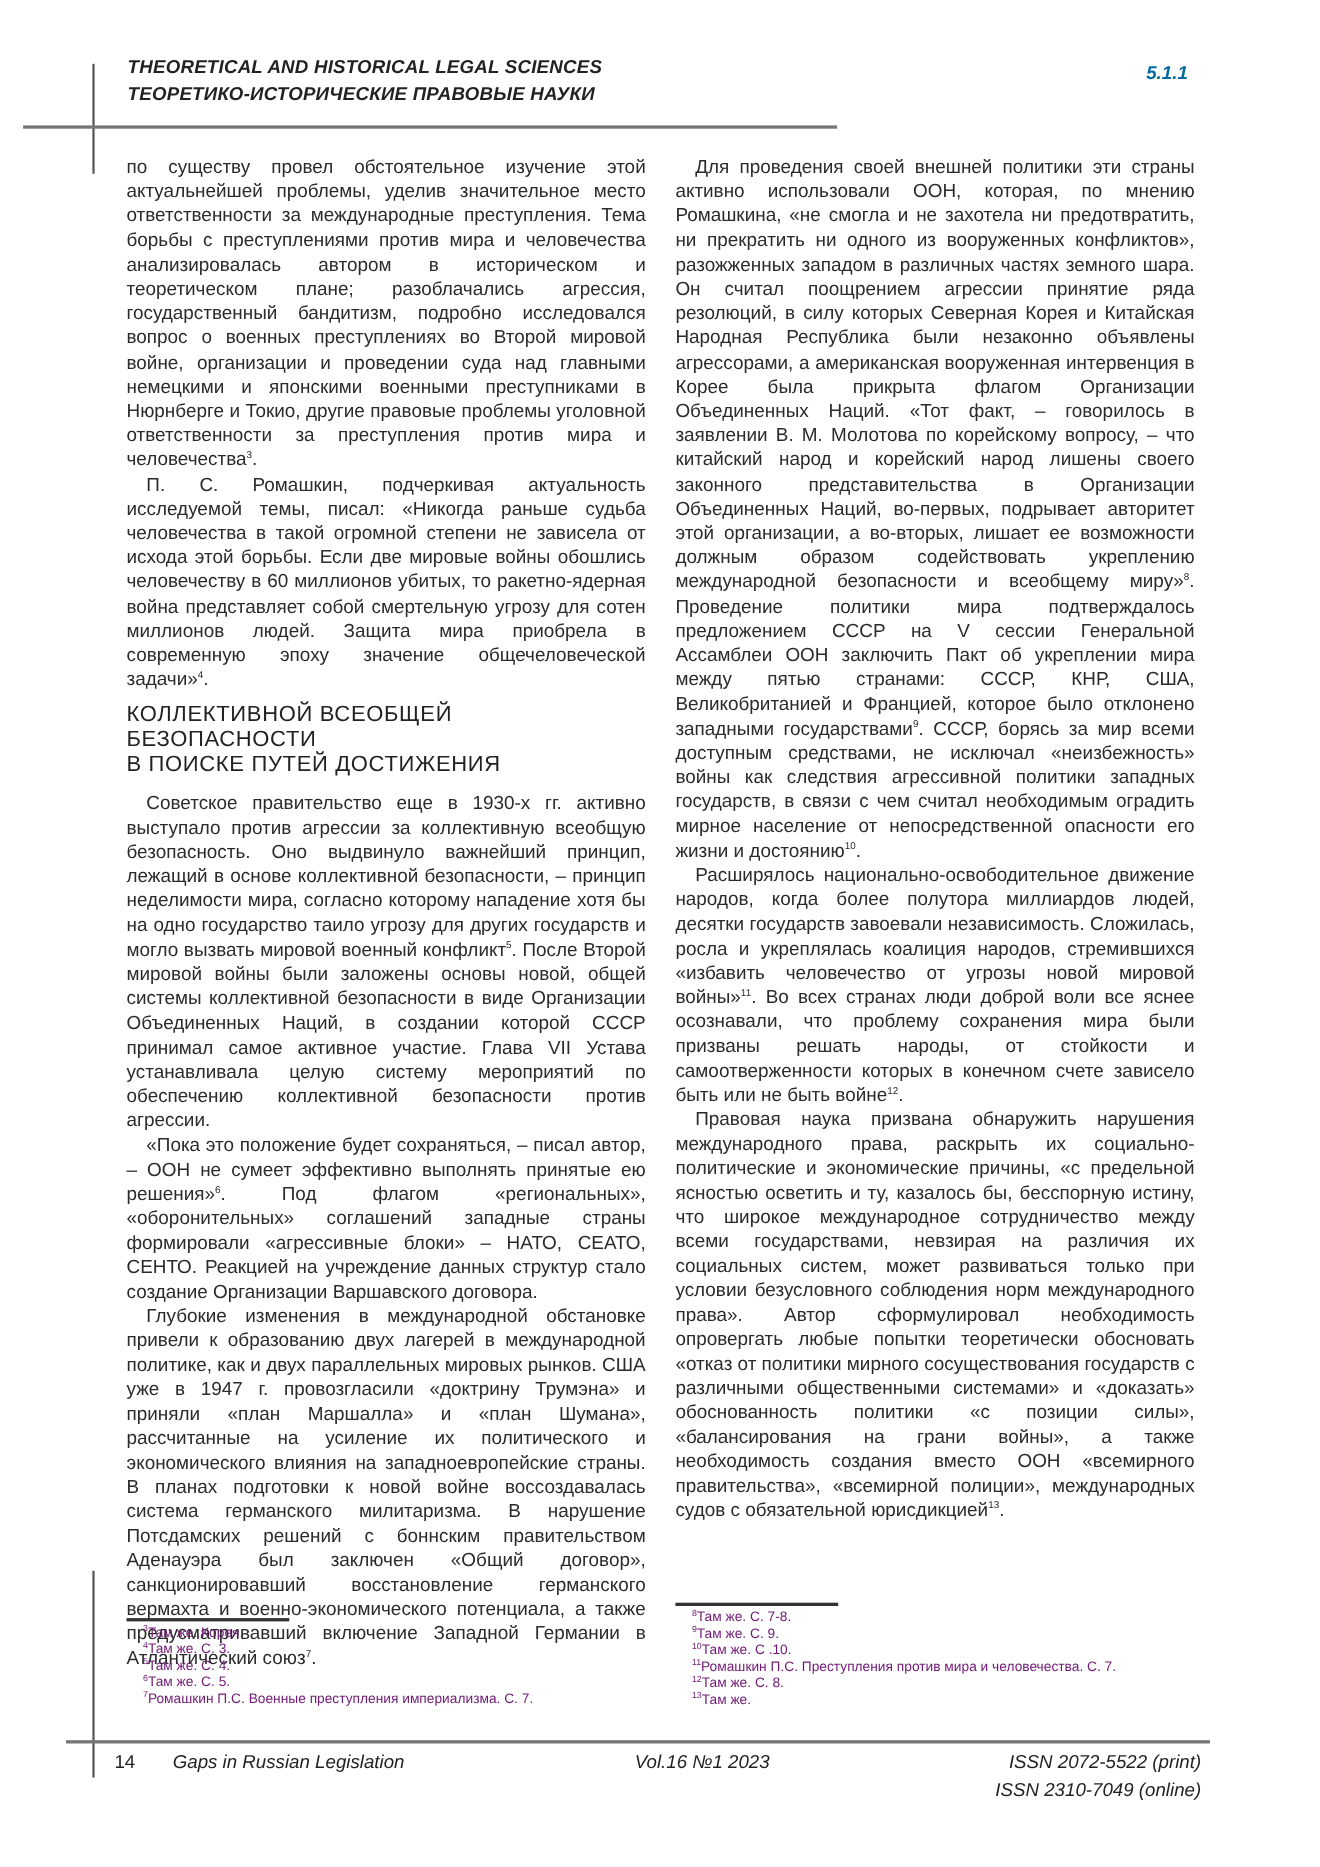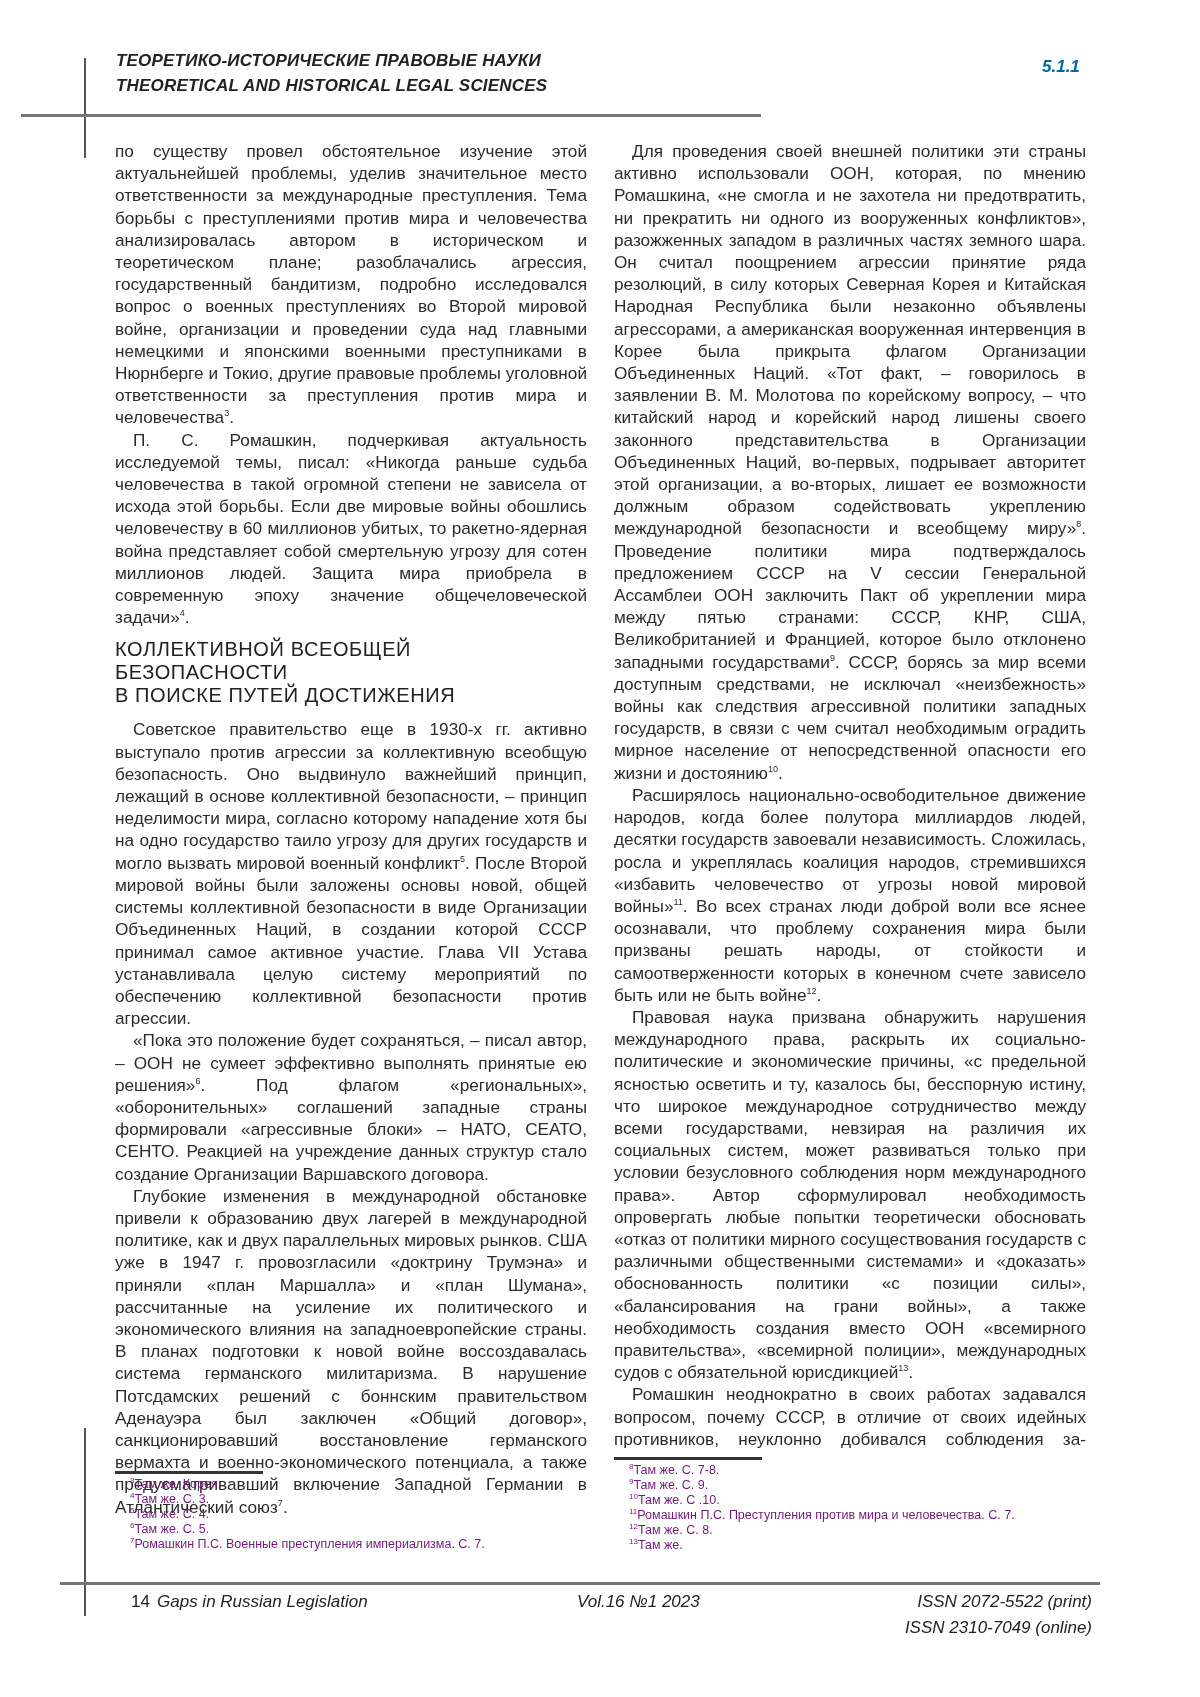--- a/index.html
+++ b/index.html
@@ -30,8 +30,8 @@
 <div class="hline" style="left:60px; top:1582px; width:1040px;"></div>
 
 <div class="hdr">
+  <div>THEORETICAL AND HISTORICAL LEGAL SCIENCES</div>
   <div>ТЕОРЕТИКО-ИСТОРИЧЕСКИЕ ПРАВОВЫЕ НАУКИ</div>
-  <div>THEORETICAL AND HISTORICAL LEGAL SCIENCES</div>
 </div>
 <div class="hdr-code">5.1.1</div>
 

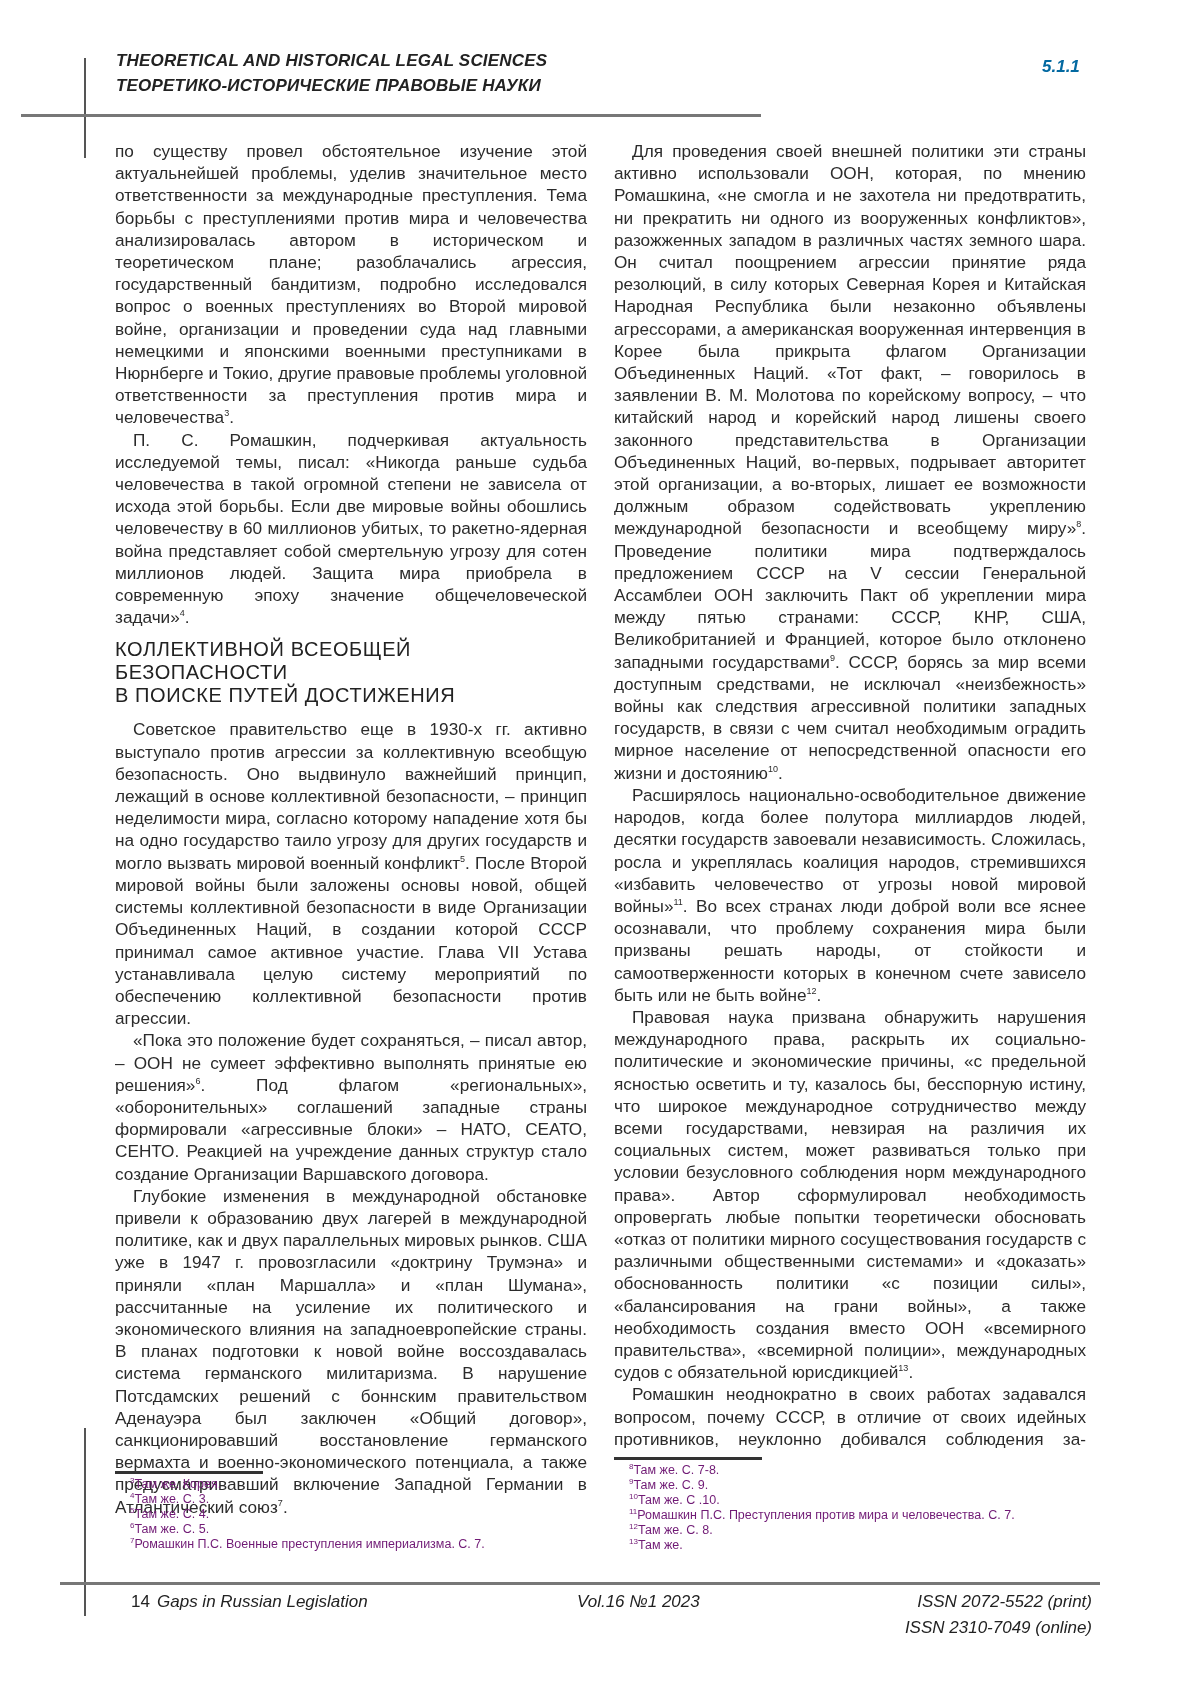--- a/index.html
+++ b/index.html
@@ -60,7 +60,6 @@
   <p class="ind"><span>Для проведения своей внешней политики эти страны активно использовали ООН, которая, по мнению Ромашкина, «не смогла и не захотела ни предотвратить, ни прекратить ни одного из вооруженных конфликтов», разожженных западом в различных частях земного шара. Он считал поощрением агрессии принятие ряда резолюций, в силу которых Северная Корея и Китайская Народная Республика были незаконно объявлены агрессорами, а американская вооруженная интервенция в Корее была прикрыта флагом Организации Объединенных Наций. «Тот факт, – говорилось в заявлении В. М. Молотова по корейскому вопросу, – что китайский народ и корейский народ лишены своего законного представительства в Организации Объединенных Наций, во-первых, подрывает авторитет этой организации, а во-вторых, лишает ее возможности должным образом содействовать укреплению международной безопасности и всеобщему миру»</span><sup>8</sup><span>. Проведение политики мира подтверждалось предложением СССР на V сессии Генеральной Ассамблеи ООН заключить Пакт об укреплении мира между пятью странами: СССР, КНР, США, Великобританией и Францией, которое было отклонено западными государствами</span><sup>9</sup><span>. СССР, борясь за мир всеми доступным средствами, не исключал «неизбежность» войны как следствия агрессивной политики западных государств, в связи с чем считал необходимым оградить мирное население от непосредственной опасности его жизни и достоянию</span><sup>10</sup><span>.</span></p>
   <p class="ind"><span>Расширялось национально-освободительное движение народов, когда более полутора миллиардов людей, десятки государств завоевали независимость. Сложилась, росла и укреплялась коалиция народов, стремившихся «избавить человечество от угрозы новой мировой войны»</span><sup>11</sup><span>. Во всех странах люди доброй воли все яснее осознавали, что проблему сохранения мира были призваны решать народы, от стойкости и самоотверженности которых в конечном счете зависело быть или не быть войне</span><sup>12</sup><span>.</span></p>
   <p class="ind"><span>Правовая наука призвана обнаружить нарушения международного права, раскрыть их социально-политические и экономические причины, «с предельной ясностью осветить и ту, казалось бы, бесспорную истину, что широкое международное сотрудничество между всеми государствами, невзирая на различия их социальных систем, может развиваться только при условии безусловного соблюдения норм международного права». Автор сформулировал необходимость опровергать любые попытки теоретически обосновать «отказ от политики мирного сосуществования государств с различными общественными системами» и «доказать» обоснованность политики «с позиции силы», «балансирования на грани войны», а также необходимость создания вместо ООН «всемирного правительства», «всемирной полиции», международных судов с обязательной юрисдикцией</span><sup>13</sup><span>.</span></p>
-  <p class="ind" style="text-align-last: justify;">Ромашкин неоднократно в своих работах задавался вопросом, почему СССР, в отличие от своих идейных противников, неуклонно добивался соблюдения за-</p>
 </div>
 
 <div class="fn-rule" style="left:614px; top:1457px;"></div>

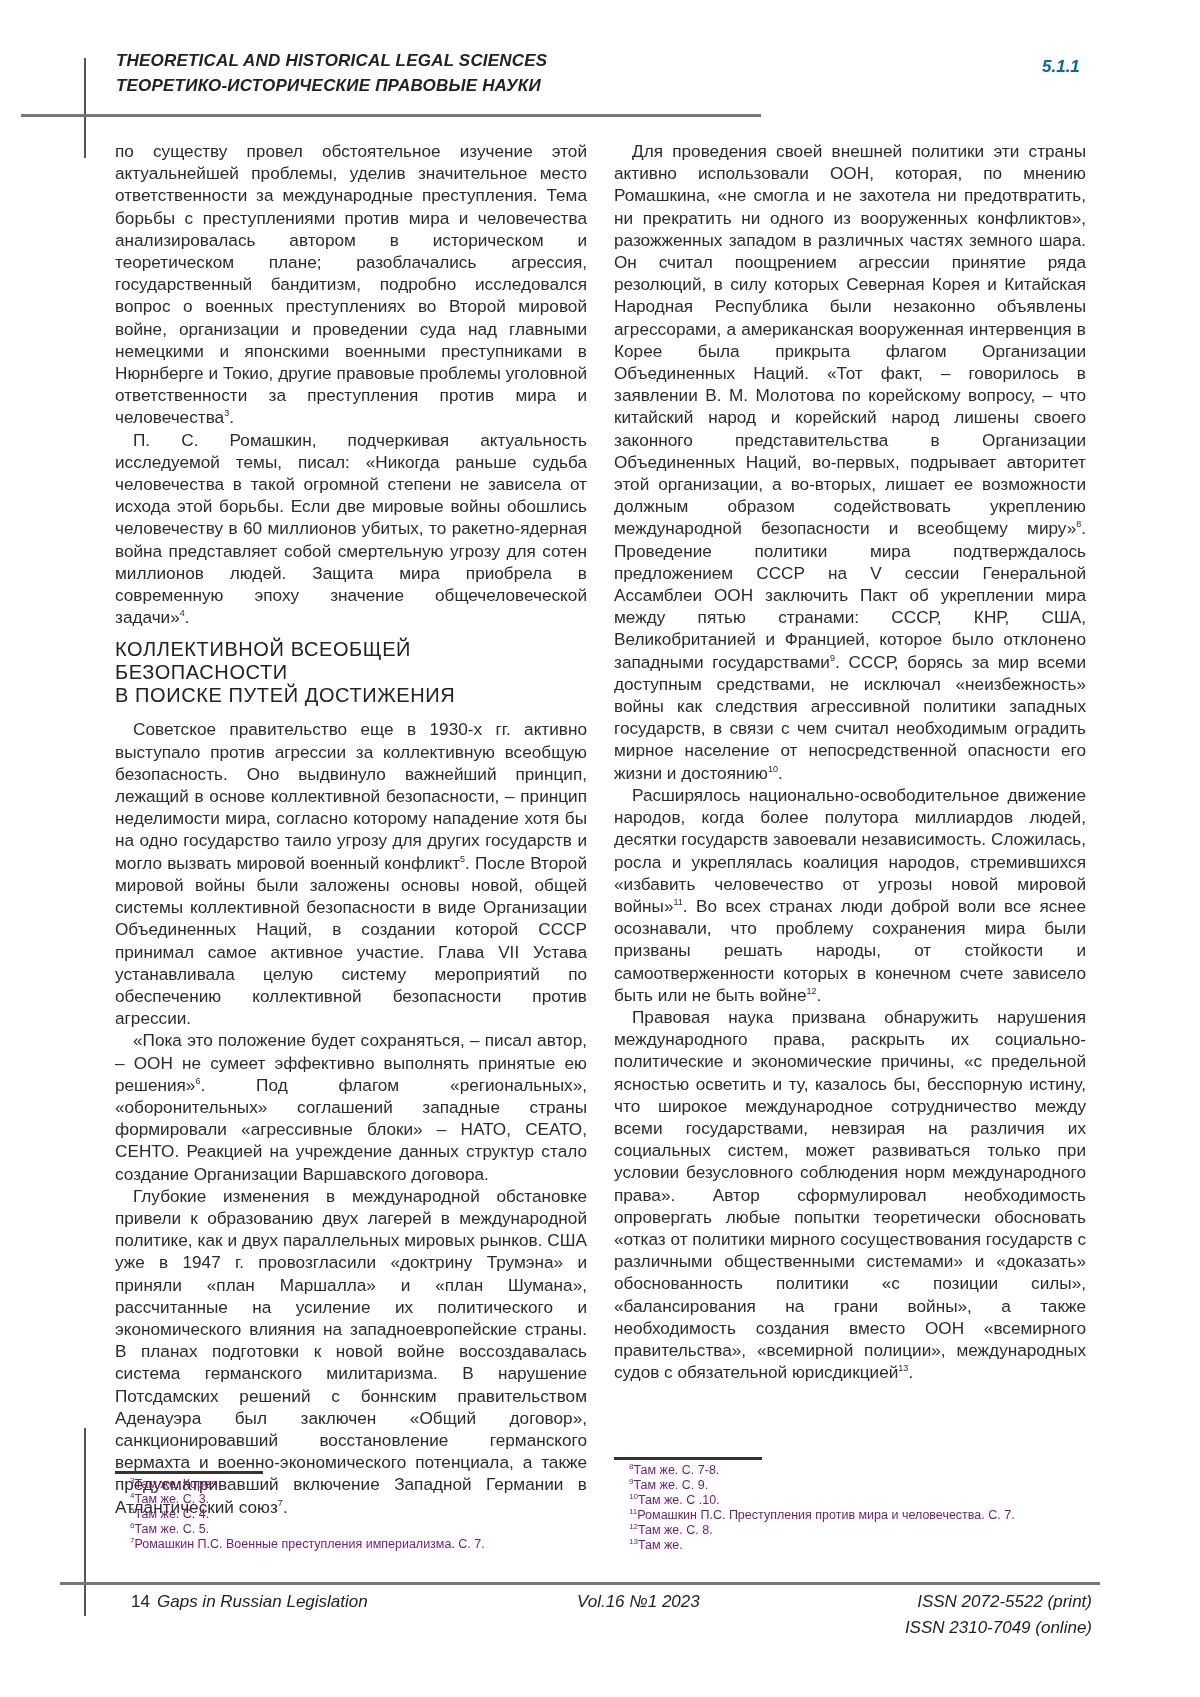--- a/index.html
+++ b/index.html
@@ -72,7 +72,7 @@
     <div><sup>13</sup><span>Там же.</span></div>
   </div>
 
-<div class="ftr ftr-num" style="left:131px;">14</div>
+<div class="ftr ftr-num" style="left:104px;">14</div>
 <div class="ftr" style="left:157px;">Gaps in Russian Legislation</div>
 <div class="ftr" style="left:577px;">Vol.16  №1  2023</div>
 <div class="ftr" style="right:108px; text-align:right;">ISSN 2072-5522 (print)</div>

